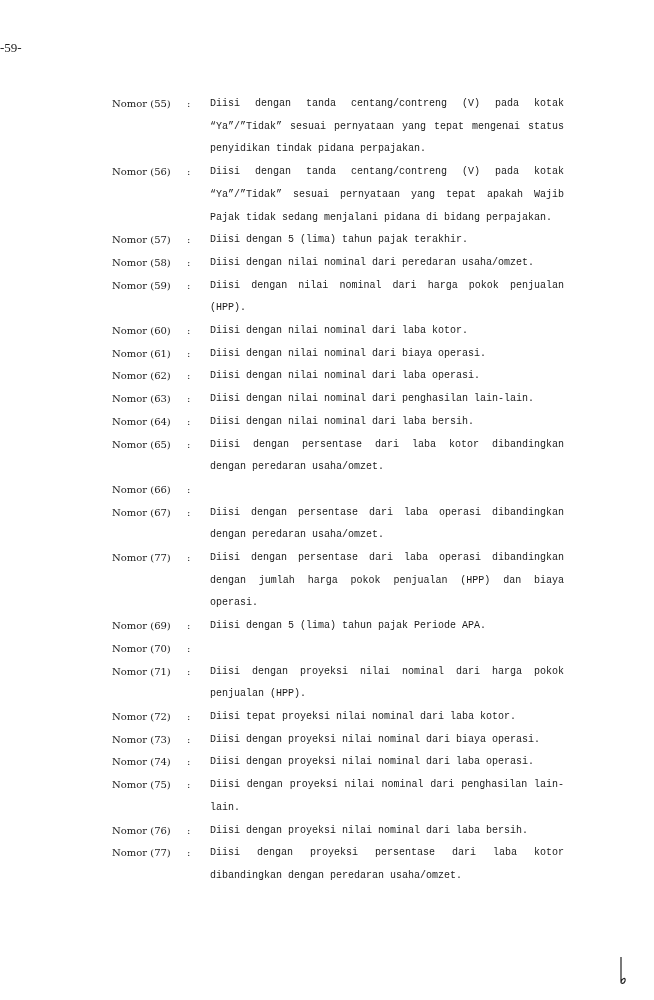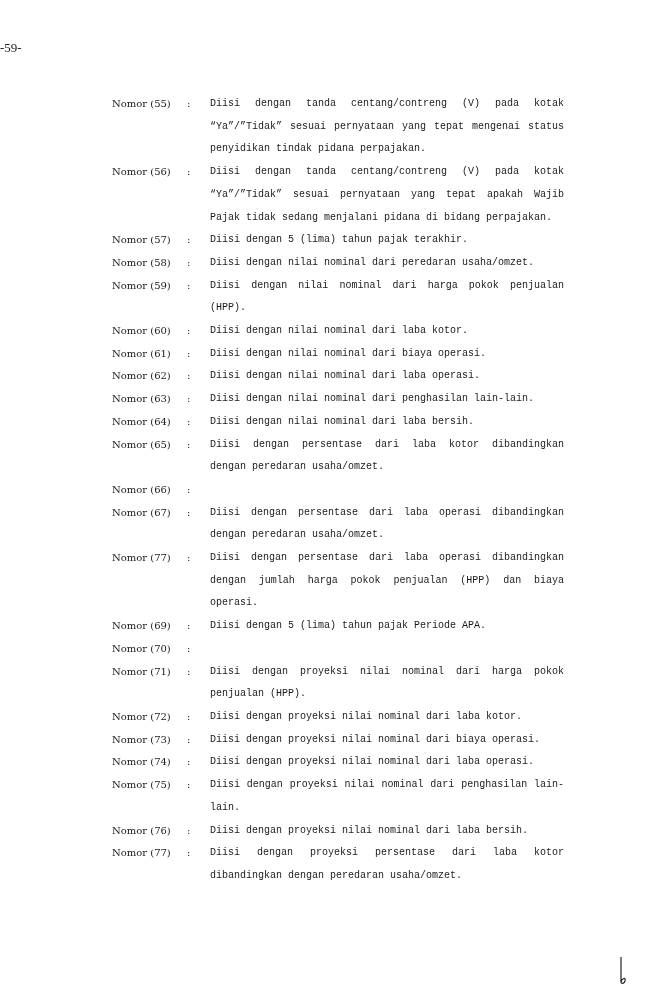--- a/index.html
+++ b/index.html
@@ -112,7 +112,7 @@
   <div class="item">
       <span class="label">Nomor (72)</span>
       <span class="colon">:</span>
-      <span class="desc">Diisi dengan proyeksi nilai nominal dari laba kotor.</span>
+      <span class="desc">Diisi tepat proyeksi nilai nominal dari laba kotor.</span>
     </div>
   <div class="item">
       <span class="label">Nomor (73)</span>

